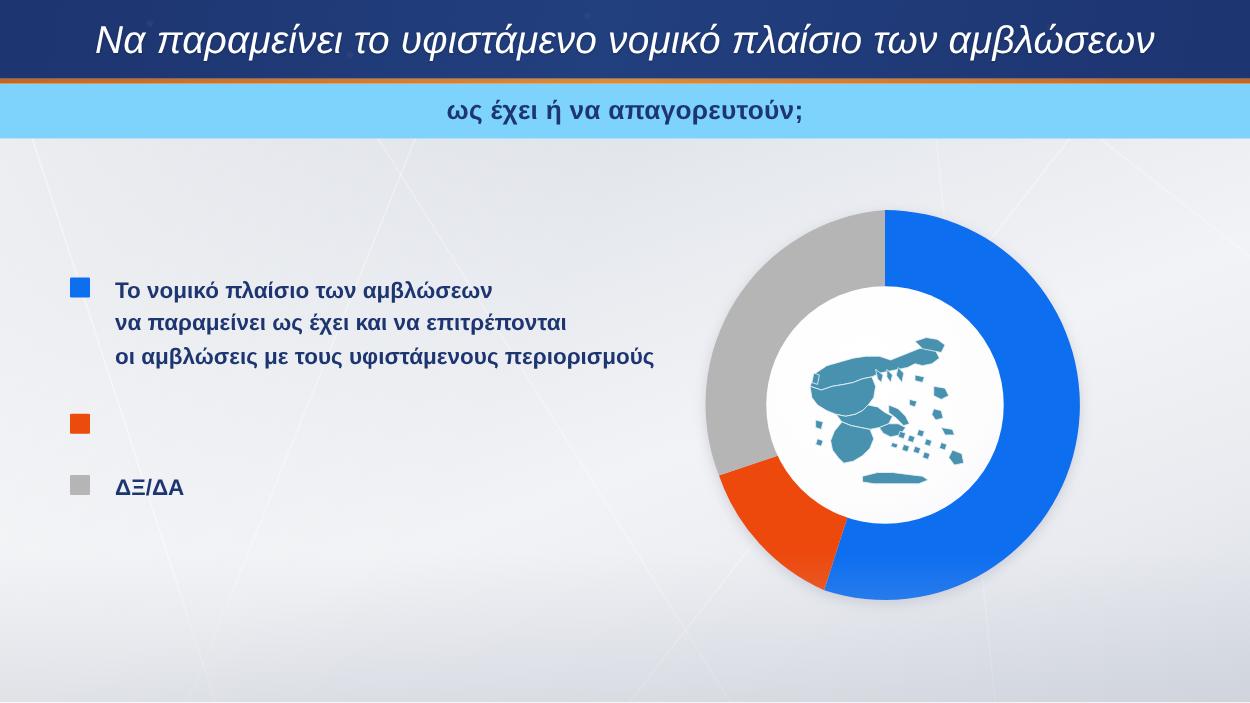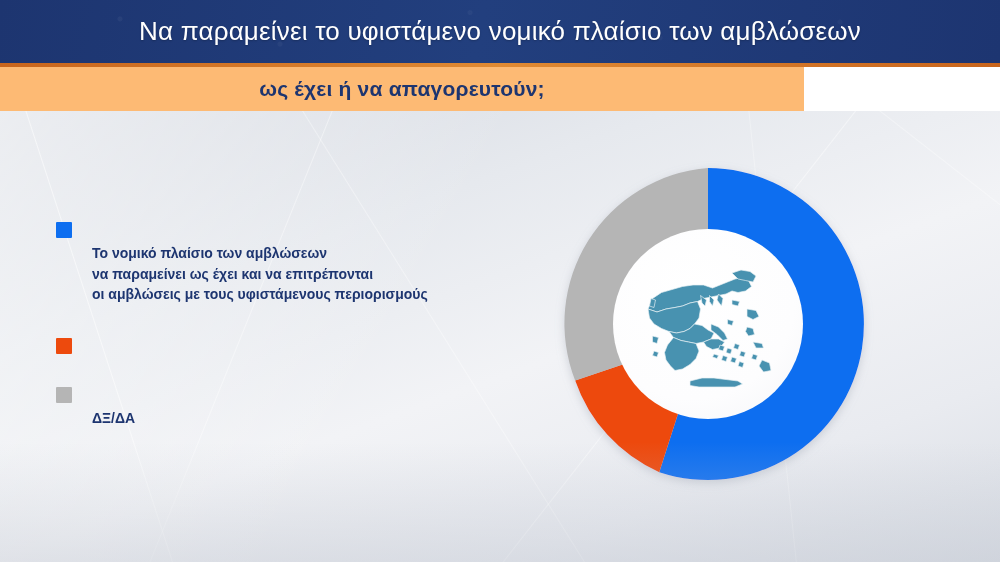--- a/index.html
+++ b/index.html
@@ -32,11 +32,12 @@
   }
   .header-title{
     color:#ffffff;
-    font-size:26px;
+    font-size:31px;
     font-weight:400;
     letter-spacing:.2px;
     white-space:nowrap;
     text-shadow:0 1px 2px rgba(0,0,0,.22);
+    font-style:italic;
   }
 
   .header-rule{

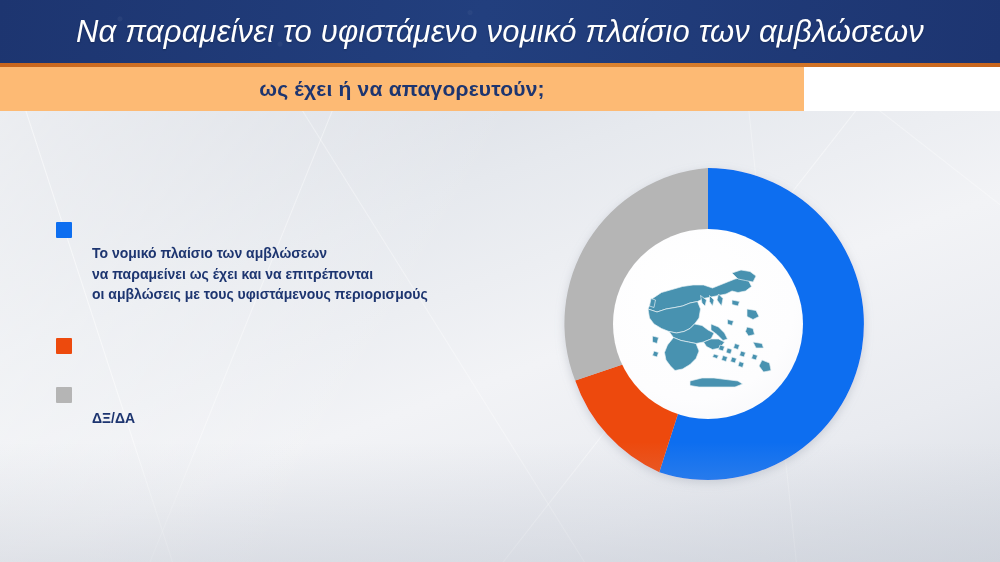--- a/index.html
+++ b/index.html
@@ -49,8 +49,8 @@
   
   .subtitle-strip{
     position:absolute; left:0; top:67px;
-    width:804px; height:44px;
-    background:#fdba74;
+    width:1000px; height:44px;
+    background:#7dd3fc;
     display:flex; align-items:center; justify-content:center;
   }
   .subtitle-text{

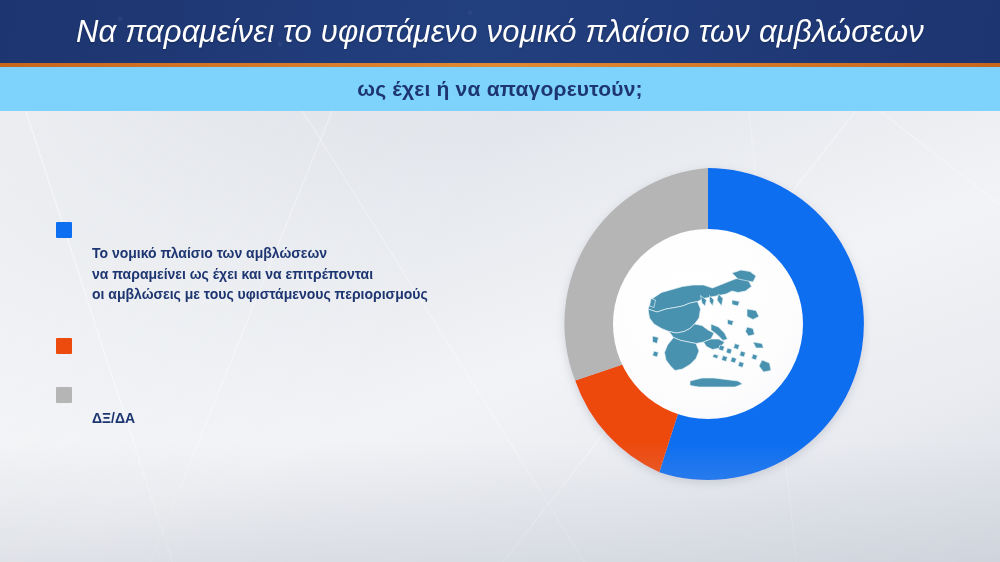--- a/index.html
+++ b/index.html
@@ -108,11 +108,10 @@
   }
   .legend-label{
     color:#1d3570;
-    font-size:14px;
+    font-size:18px;
     font-weight:bold;
     line-height:1.47;
     white-space:pre-line;
-    margin-top:24px;
   }
 
   .legend-row.gap-2{ margin-bottom:30px; }

